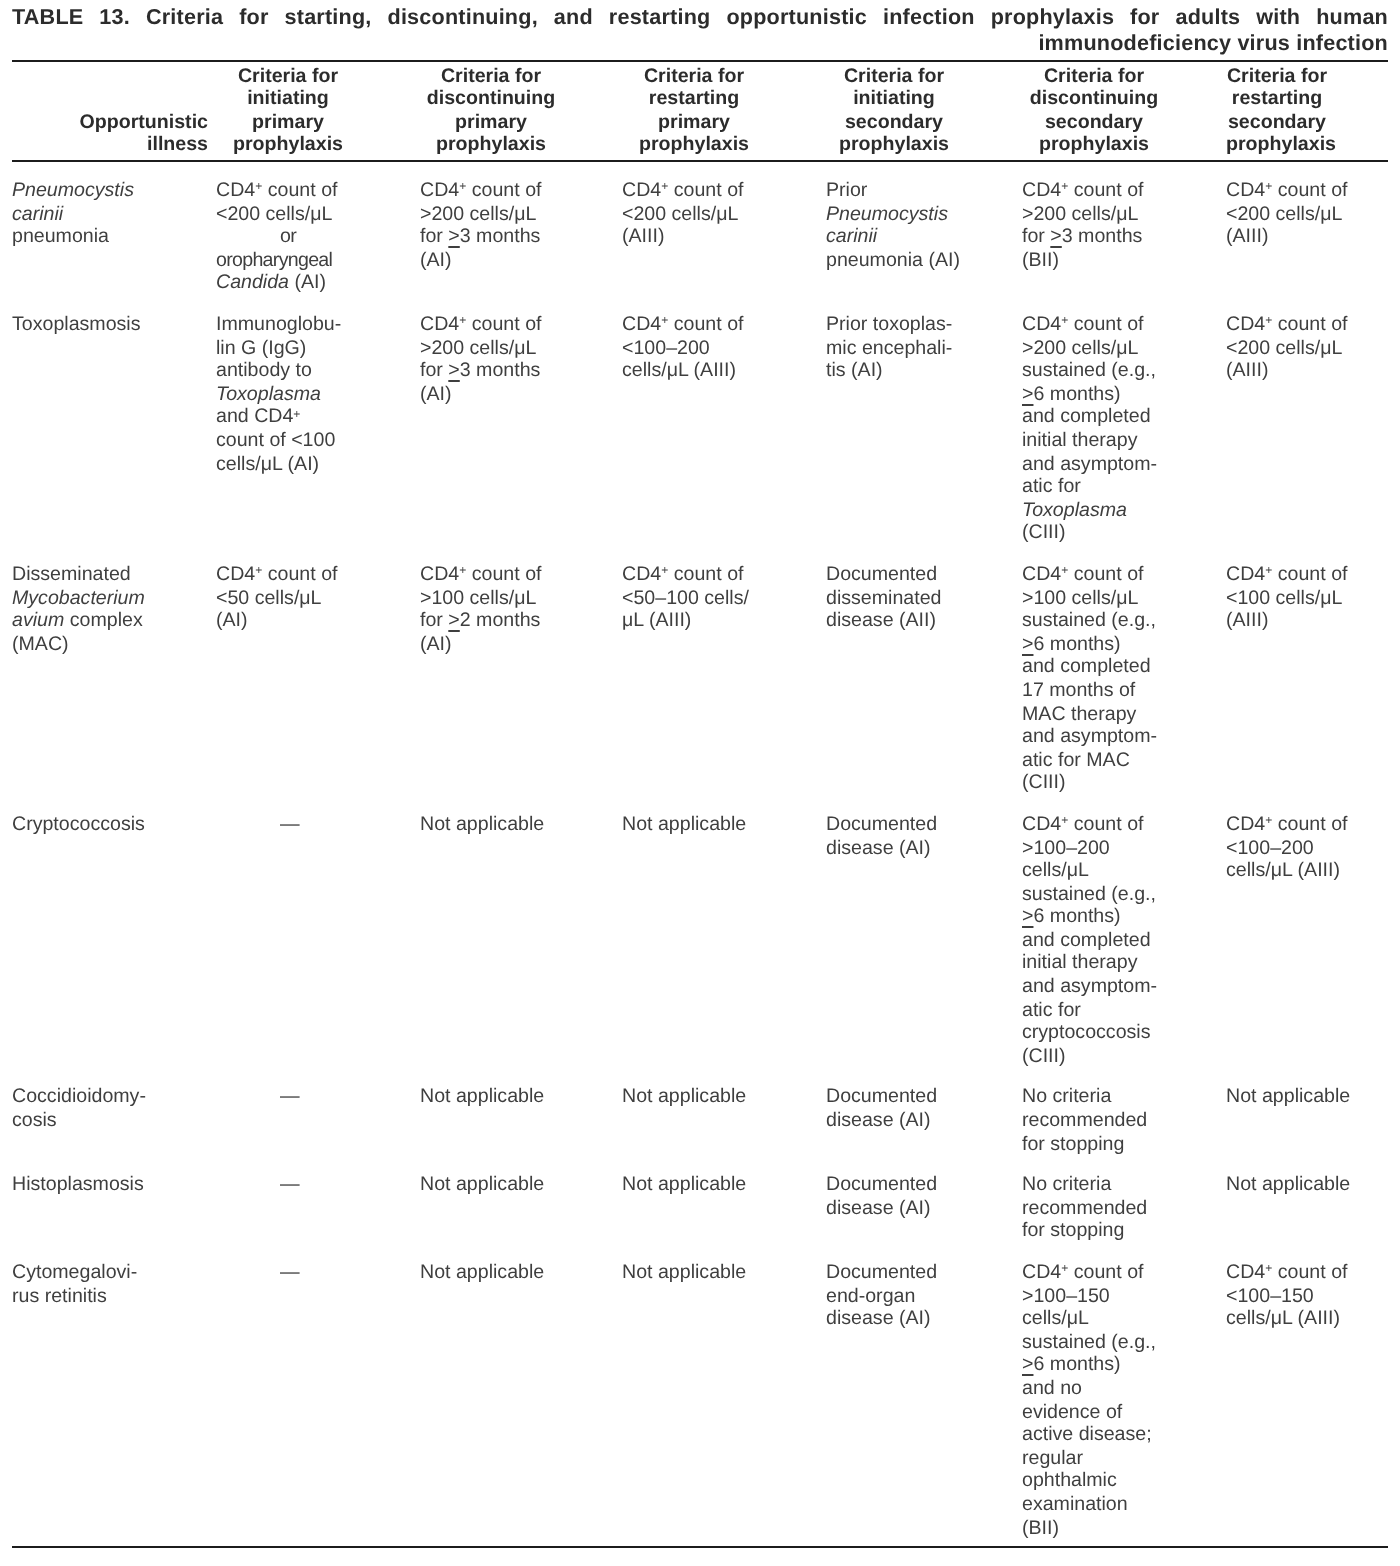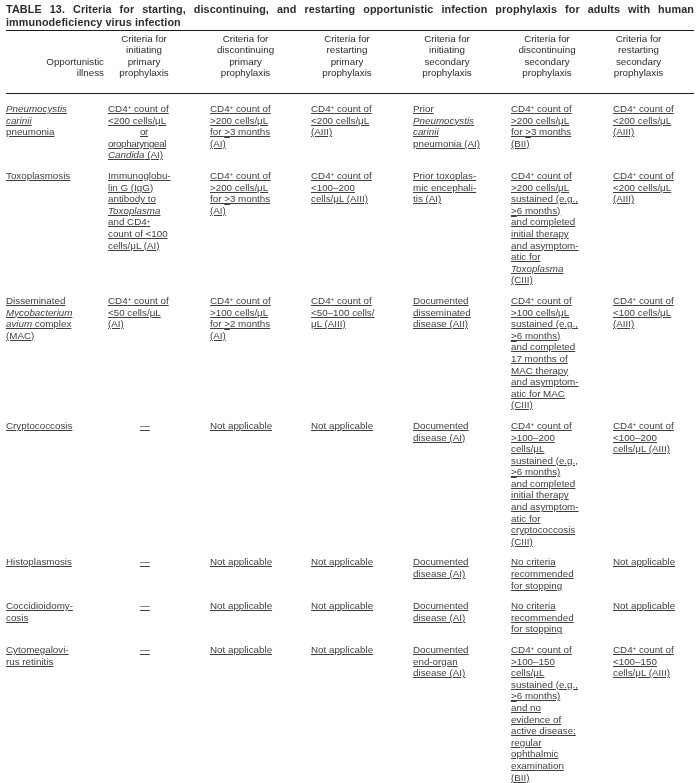--- a/index.html
+++ b/index.html
@@ -19,7 +19,7 @@
     font-size:10.8px;line-height:12.6px;letter-spacing:0.1px;
   }
   .title .l1{display:block;text-align:justify;text-align-last:justify;}
-  .title .l2{display:block;}
+  .title .l2{display:block;text-align:right;}
   .rule{border:none;border-top:1.7px solid var(--rule);margin:1.5px 0 0 0;}
   table{
     width:100%;border-collapse:collapse;table-layout:fixed;margin-top:0;

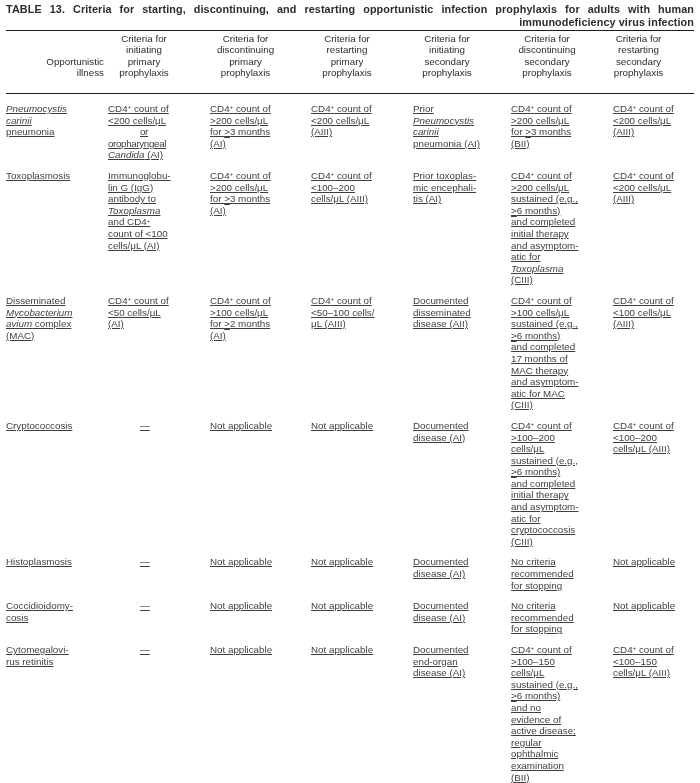--- a/index.html
+++ b/index.html
@@ -27,11 +27,11 @@
   col.c0{width:102px}col.c1{width:102px}col.c2{width:101px}
   col.c3{width:102px}col.c4{width:98px}col.c5{width:102px}col.c6{width:auto}
   th{
-    font-weight:normal;color:var(--heading);
+    font-weight:bold;color:var(--heading);
     font-size:9.8px;line-height:11.6px;
     vertical-align:bottom;text-align:center;
     white-space:pre-line;
-    padding:2px 30px 14px 0;
+    padding:2px 30px 1px 0;
     border-bottom:1.7px solid var(--rule);
   }
   th.col0{text-align:right;padding-right:4px;}

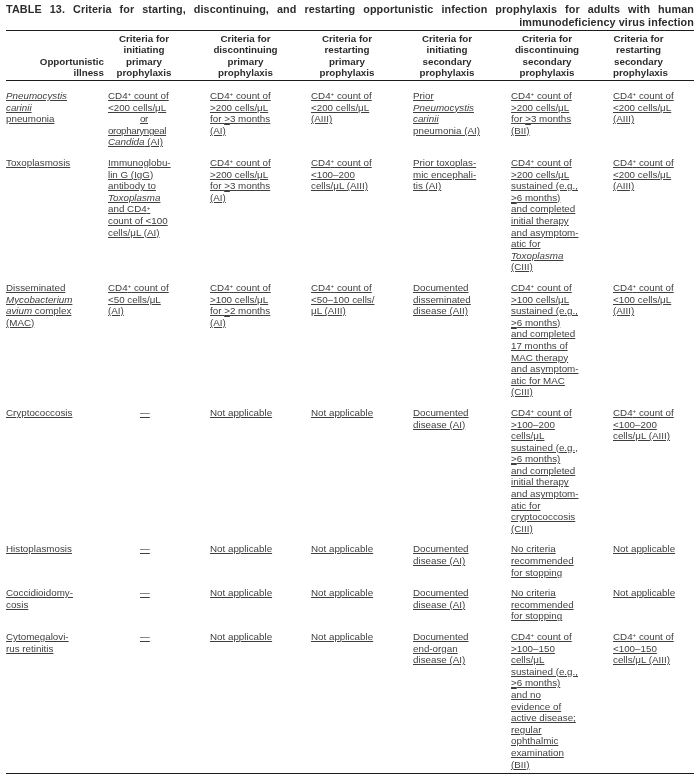--- a/index.html
+++ b/index.html
@@ -40,7 +40,6 @@
     font-size:9.8px;line-height:11.6px;
     white-space:pre-line;
     padding:9px 8px 0 0;
-    text-decoration:underline;
   }
   tr:last-child td{padding-bottom:3px;}
   tbody{border-bottom:1.7px solid var(--rule);}

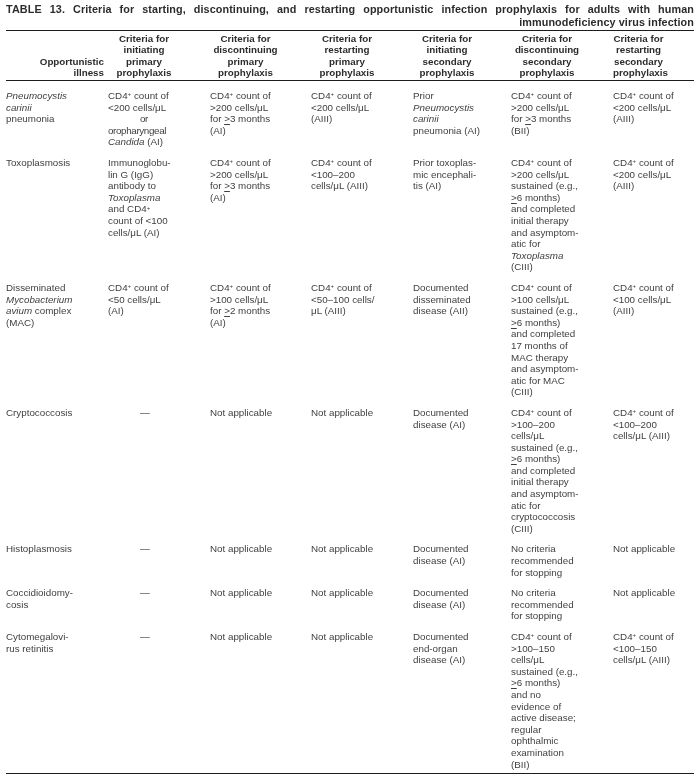--- a/index.html
+++ b/index.html
@@ -214,7 +214,8 @@
 cells/μL (AIII)</span></td>
         </tr>
         <tr>
-          <td class="col0"><span>Histoplasmosis</span></td>
+          <td class="col0"><span>Coccidioidomy-
+cosis</span></td>
           <td class="col1 dash"><span>—</span></td>
           <td class="col2"><span>Not applicable</span></td>
           <td class="col3"><span>Not applicable</span></td>
@@ -226,8 +227,7 @@
           <td class="col6"><span>Not applicable</span></td>
         </tr>
         <tr>
-          <td class="col0"><span>Coccidioidomy-
-cosis</span></td>
+          <td class="col0"><span>Histoplasmosis</span></td>
           <td class="col1 dash"><span>—</span></td>
           <td class="col2"><span>Not applicable</span></td>
           <td class="col3"><span>Not applicable</span></td>

